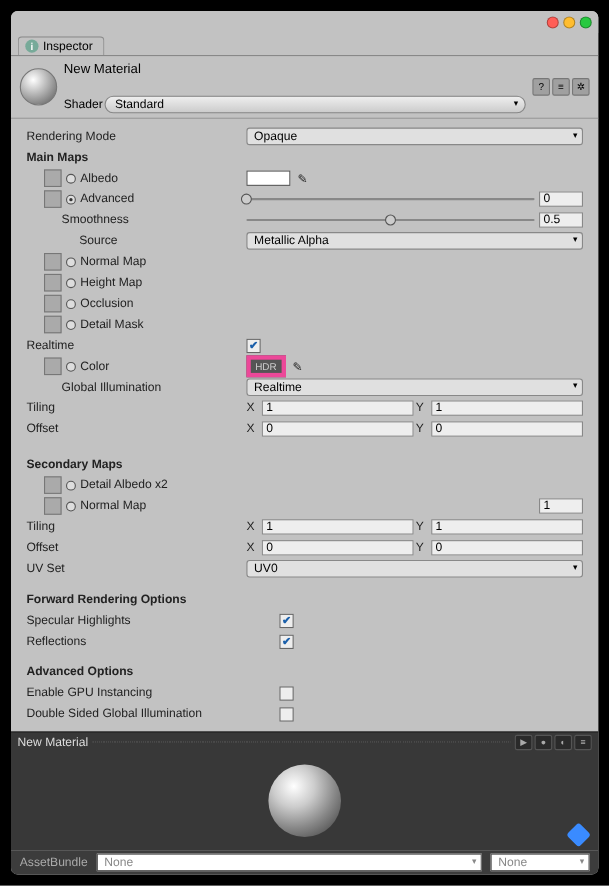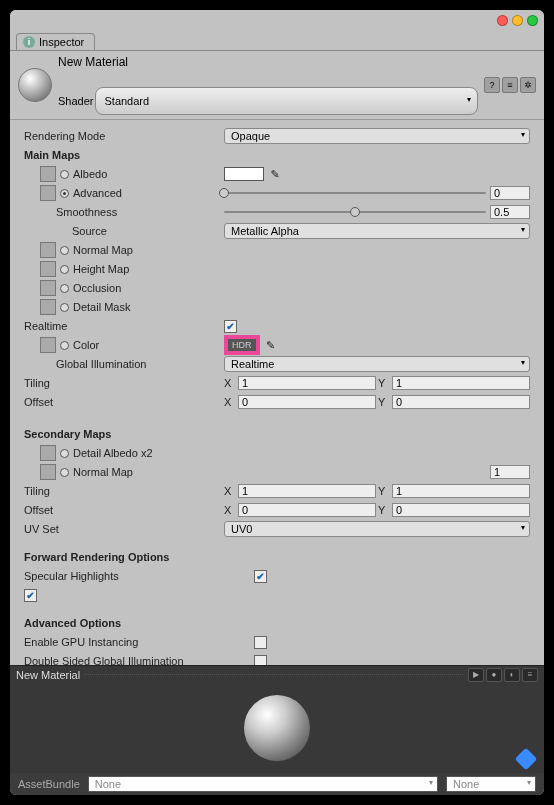--- a/index.html
+++ b/index.html
@@ -17,7 +17,7 @@
 .mat-name { font-size: 12px; }
 .shader-row { display: flex; align-items: center; gap: 2px; margin-top: 18px; }
 .shader-label { font-size: 11px; }
-.shader-select { flex: 1; height: 28px; background: linear-gradient(#eee,#ccc); border: 1px solid #888; border-radius: 8px; font-size: 11px; padding: 0 8px; text-align: left; position: relative; }
+.shader-select { flex: 1; height: 16px; background: linear-gradient(#eee,#ccc); border: 1px solid #888; border-radius: 8px; font-size: 11px; padding: 0 8px; text-align: left; position: relative; }
 .shader-select::after { content: "▾"; position: absolute; right: 6px; font-size: 8px; }
 .header-icons { display: flex; gap: 2px; }
 .hicon { width: 16px; height: 16px; background: #a0a0a0; border: 1px solid #777; border-radius: 2px; font-size: 9px; display: flex; align-items: center; justify-content: center; }

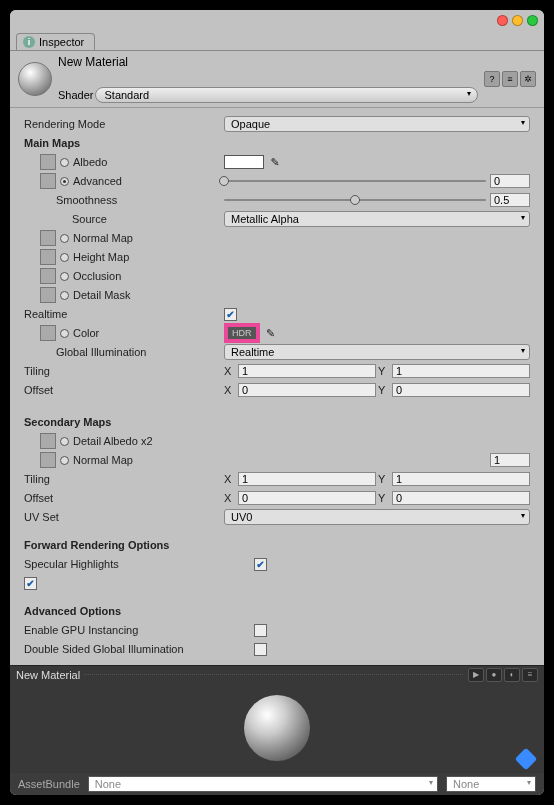--- a/index.html
+++ b/index.html
@@ -279,6 +279,7 @@
         </div>
     </div>
     <div class="row">
+      <div class="label" style="flex:0 0 230px">Reflections</div>
       <div class="controls">
           <div class="checkbox">✔</div>
         </div>

